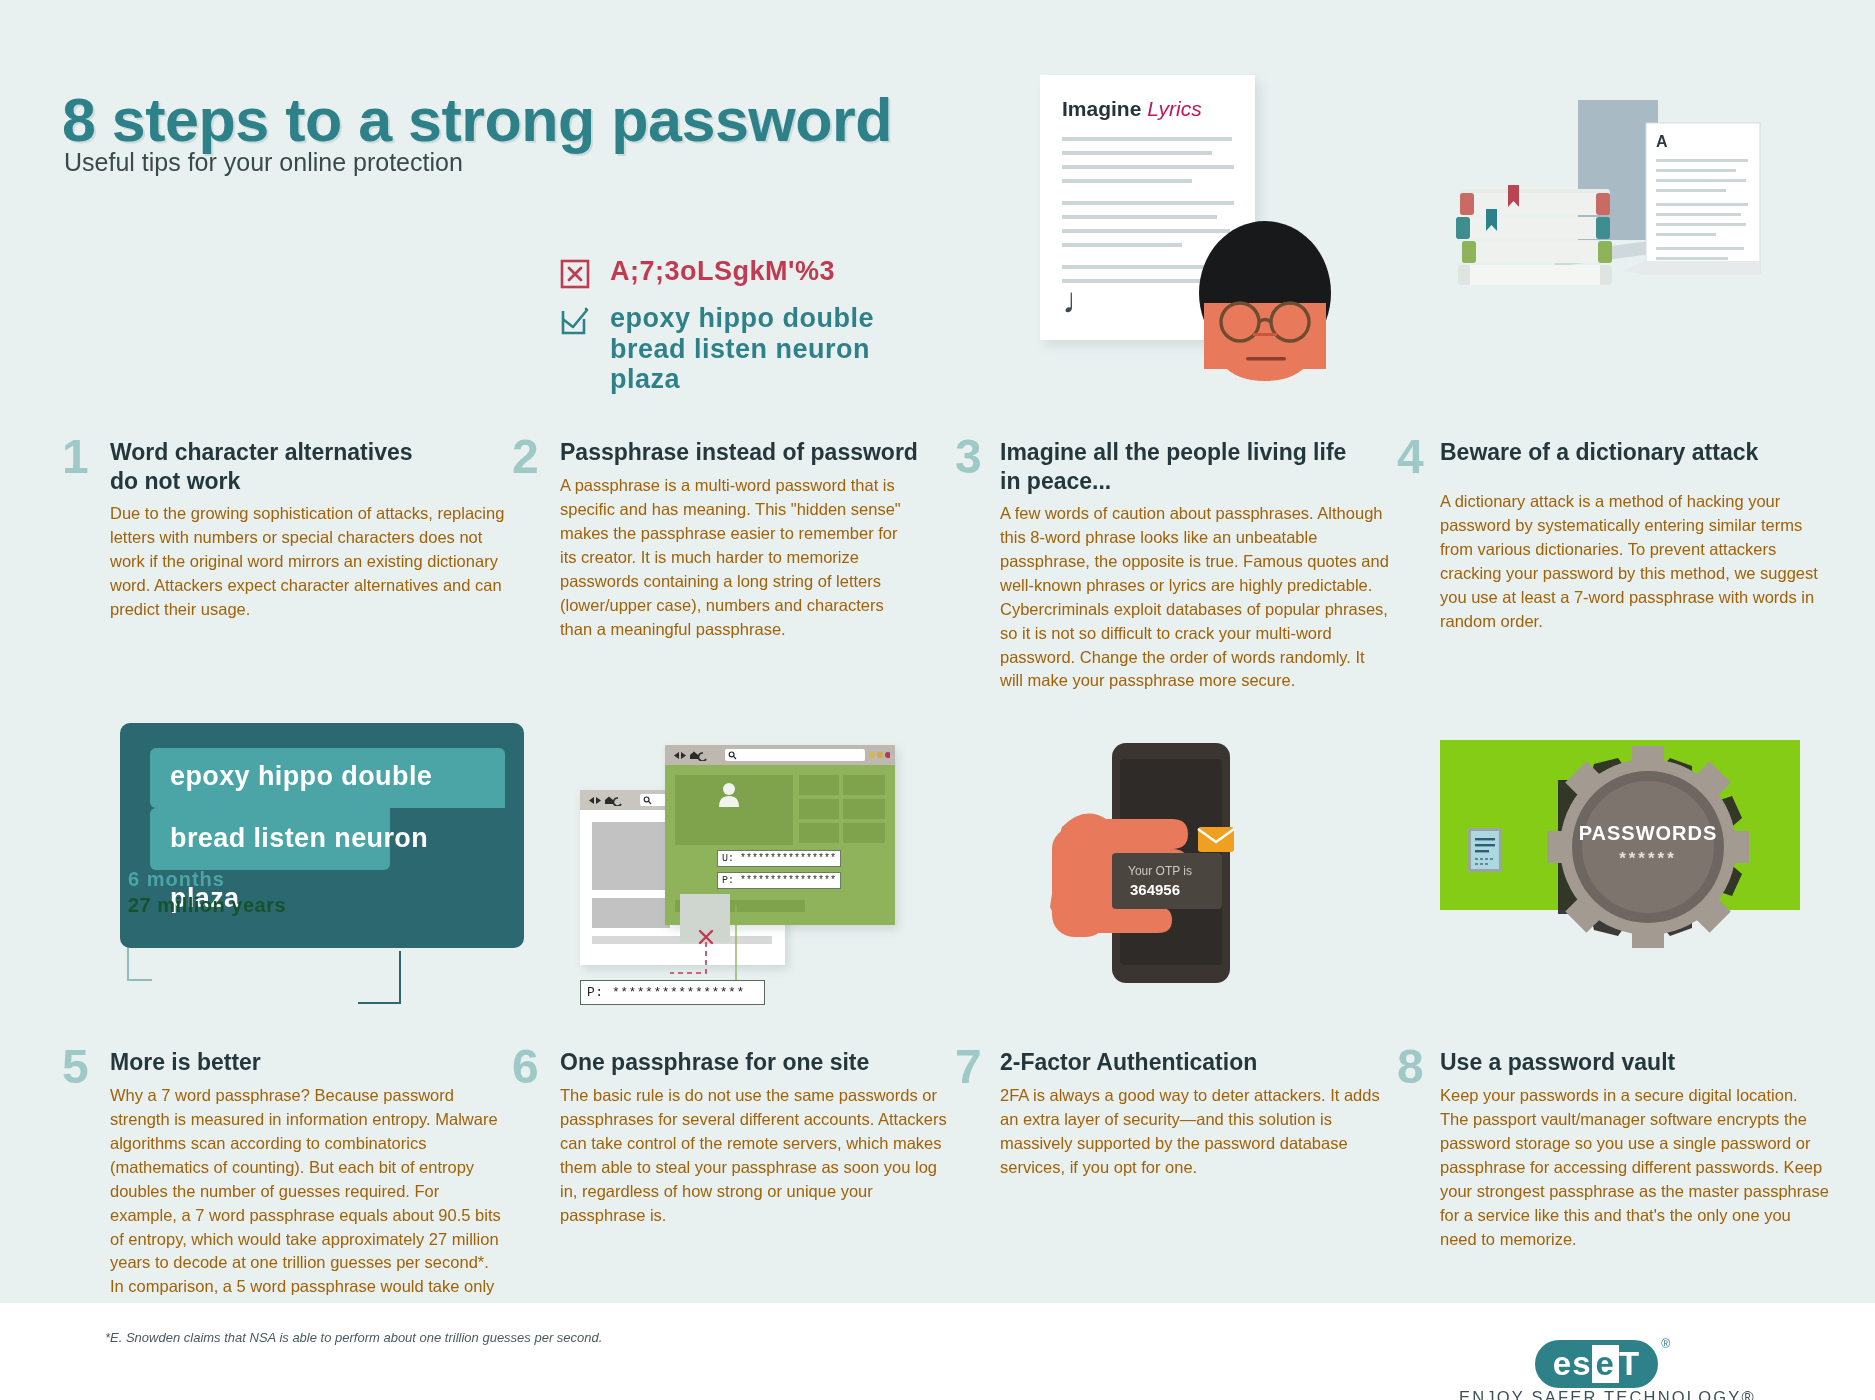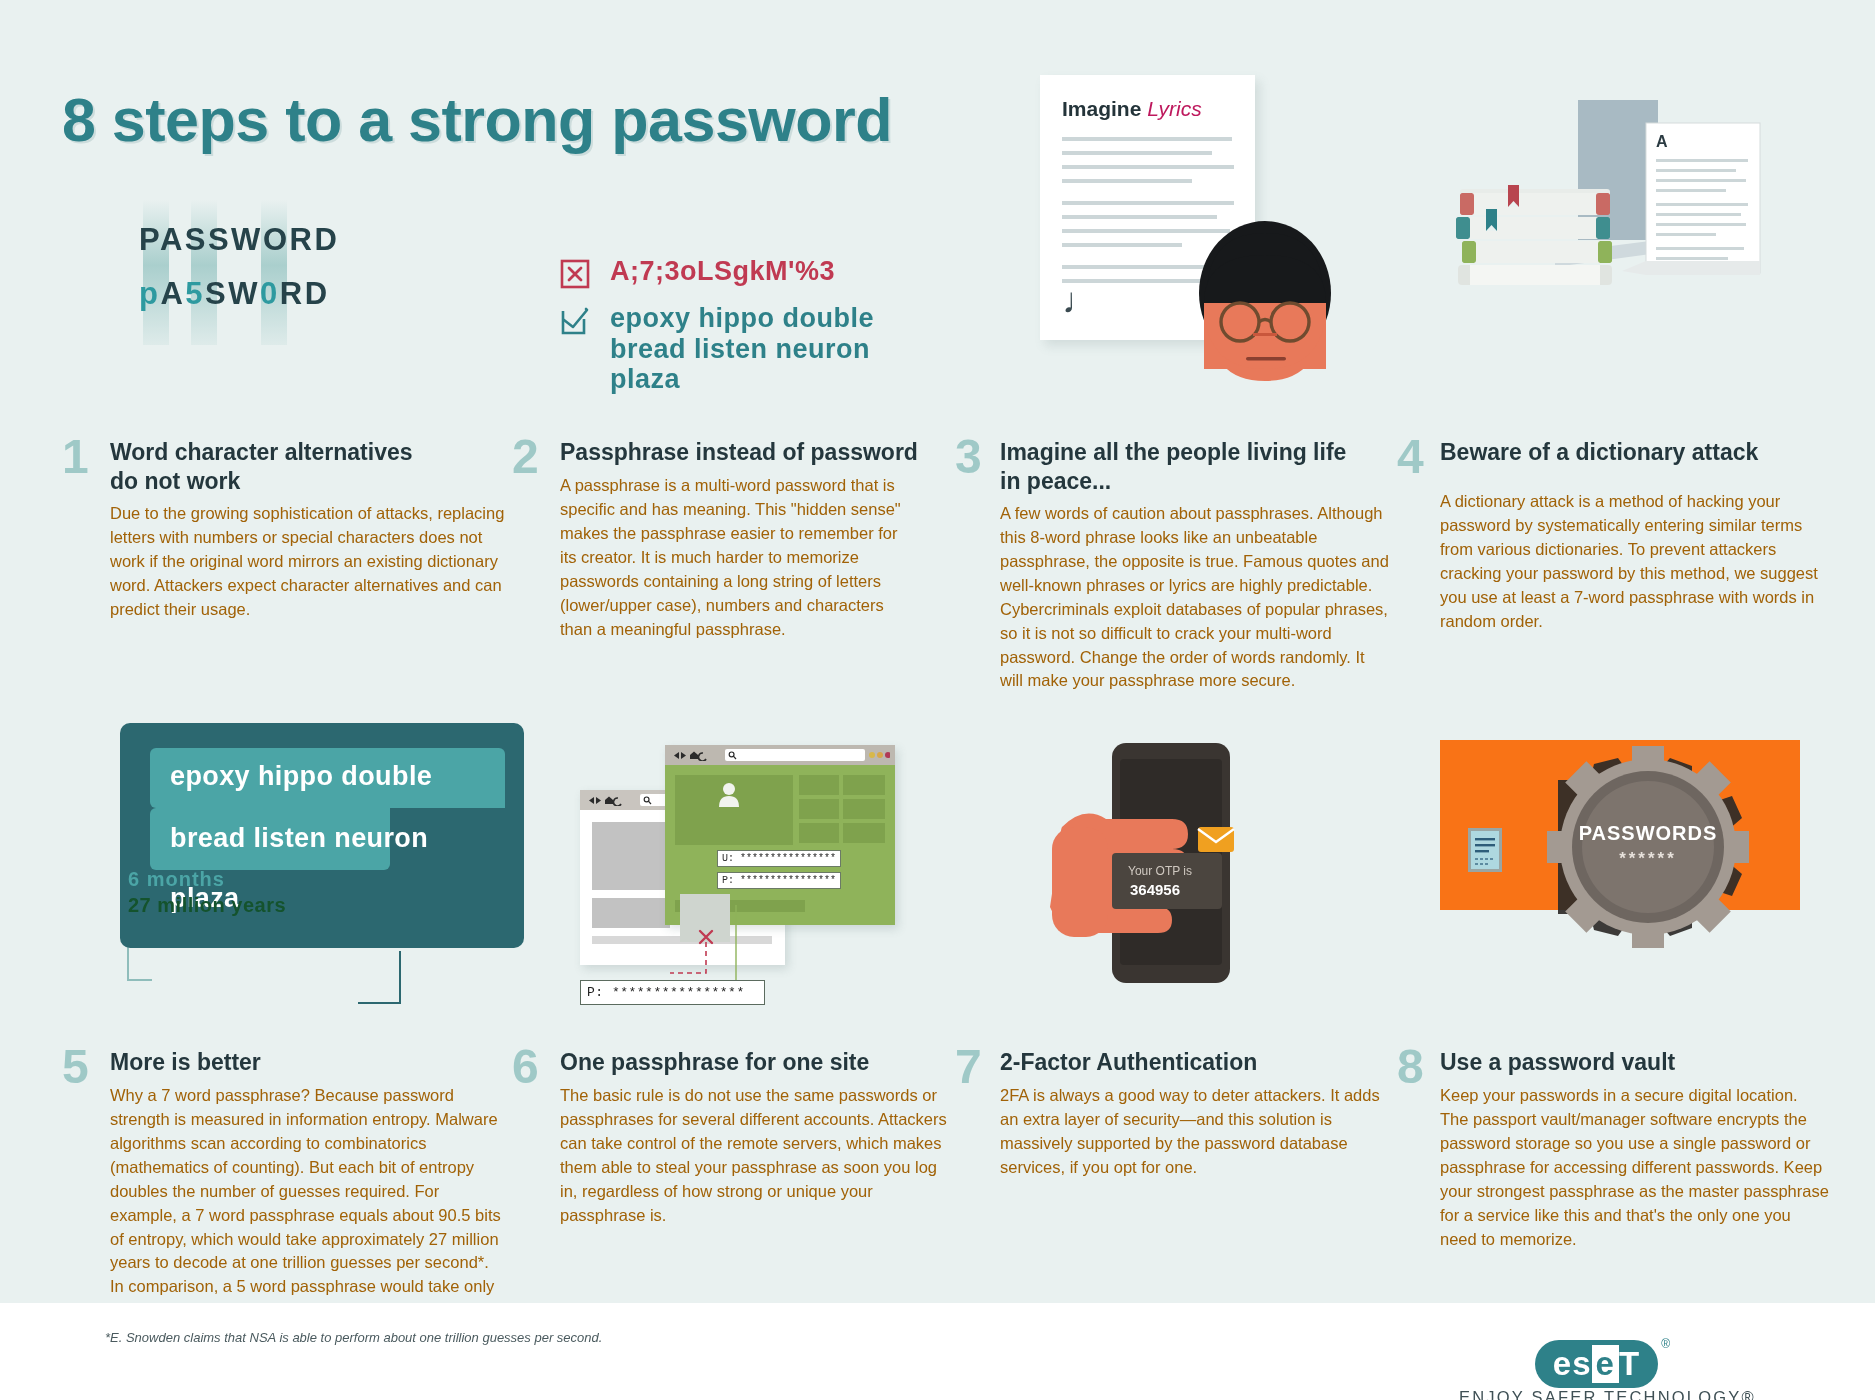--- a/index.html
+++ b/index.html
@@ -112,6 +112,7 @@
 <div class="page">
 
   <div class="title">8 steps to a strong password</div>
+  <div class="subtitle">Useful tips for your online protection</div>
 
   <div class="pw-art">
     <div class="pw-bars">

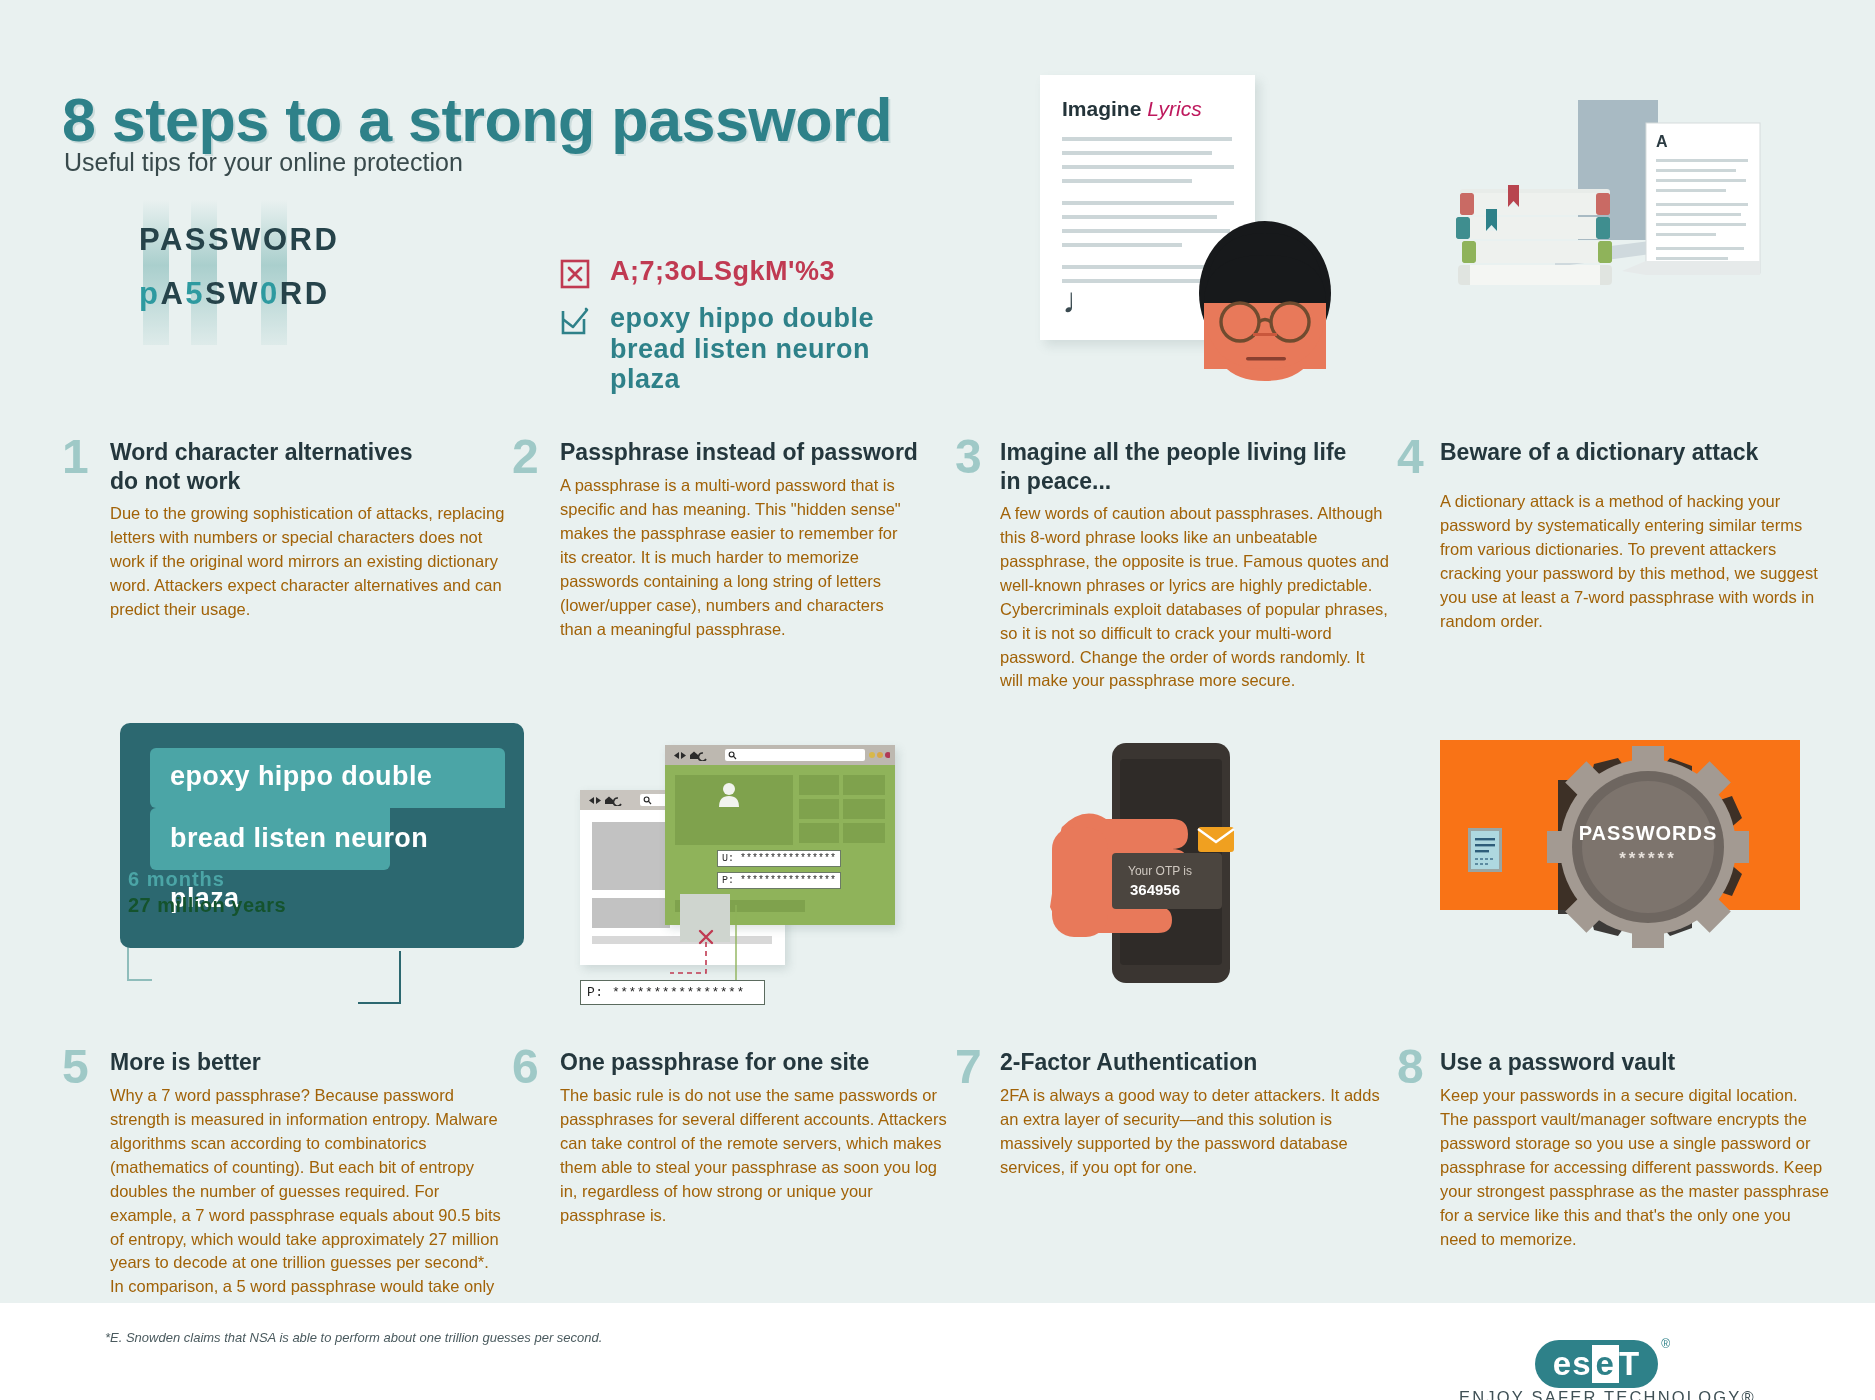--- a/index.html
+++ b/index.html
@@ -114,17 +114,6 @@
   <div class="title">8 steps to a strong password</div>
   <div class="subtitle">Useful tips for your online protection</div>
 
-  <div class="pw-art">
-    <div class="pw-bars">
-      <div class="pw-bar b1"></div>
-      <div class="pw-bar b2"></div>
-      <div class="pw-bar b3"></div>
-    </div>
-    <div class="pw-line one">PASSWORD</div>
-    <div class="pw-line two">
-      <span class="sub">p</span><span>A</span><span class="sub">5</span><span>SW</span><span class="sub">0</span><span>RD</span>
-    </div>
-  </div>
 
   <div class="pp-art">
     <div class="pp-row">

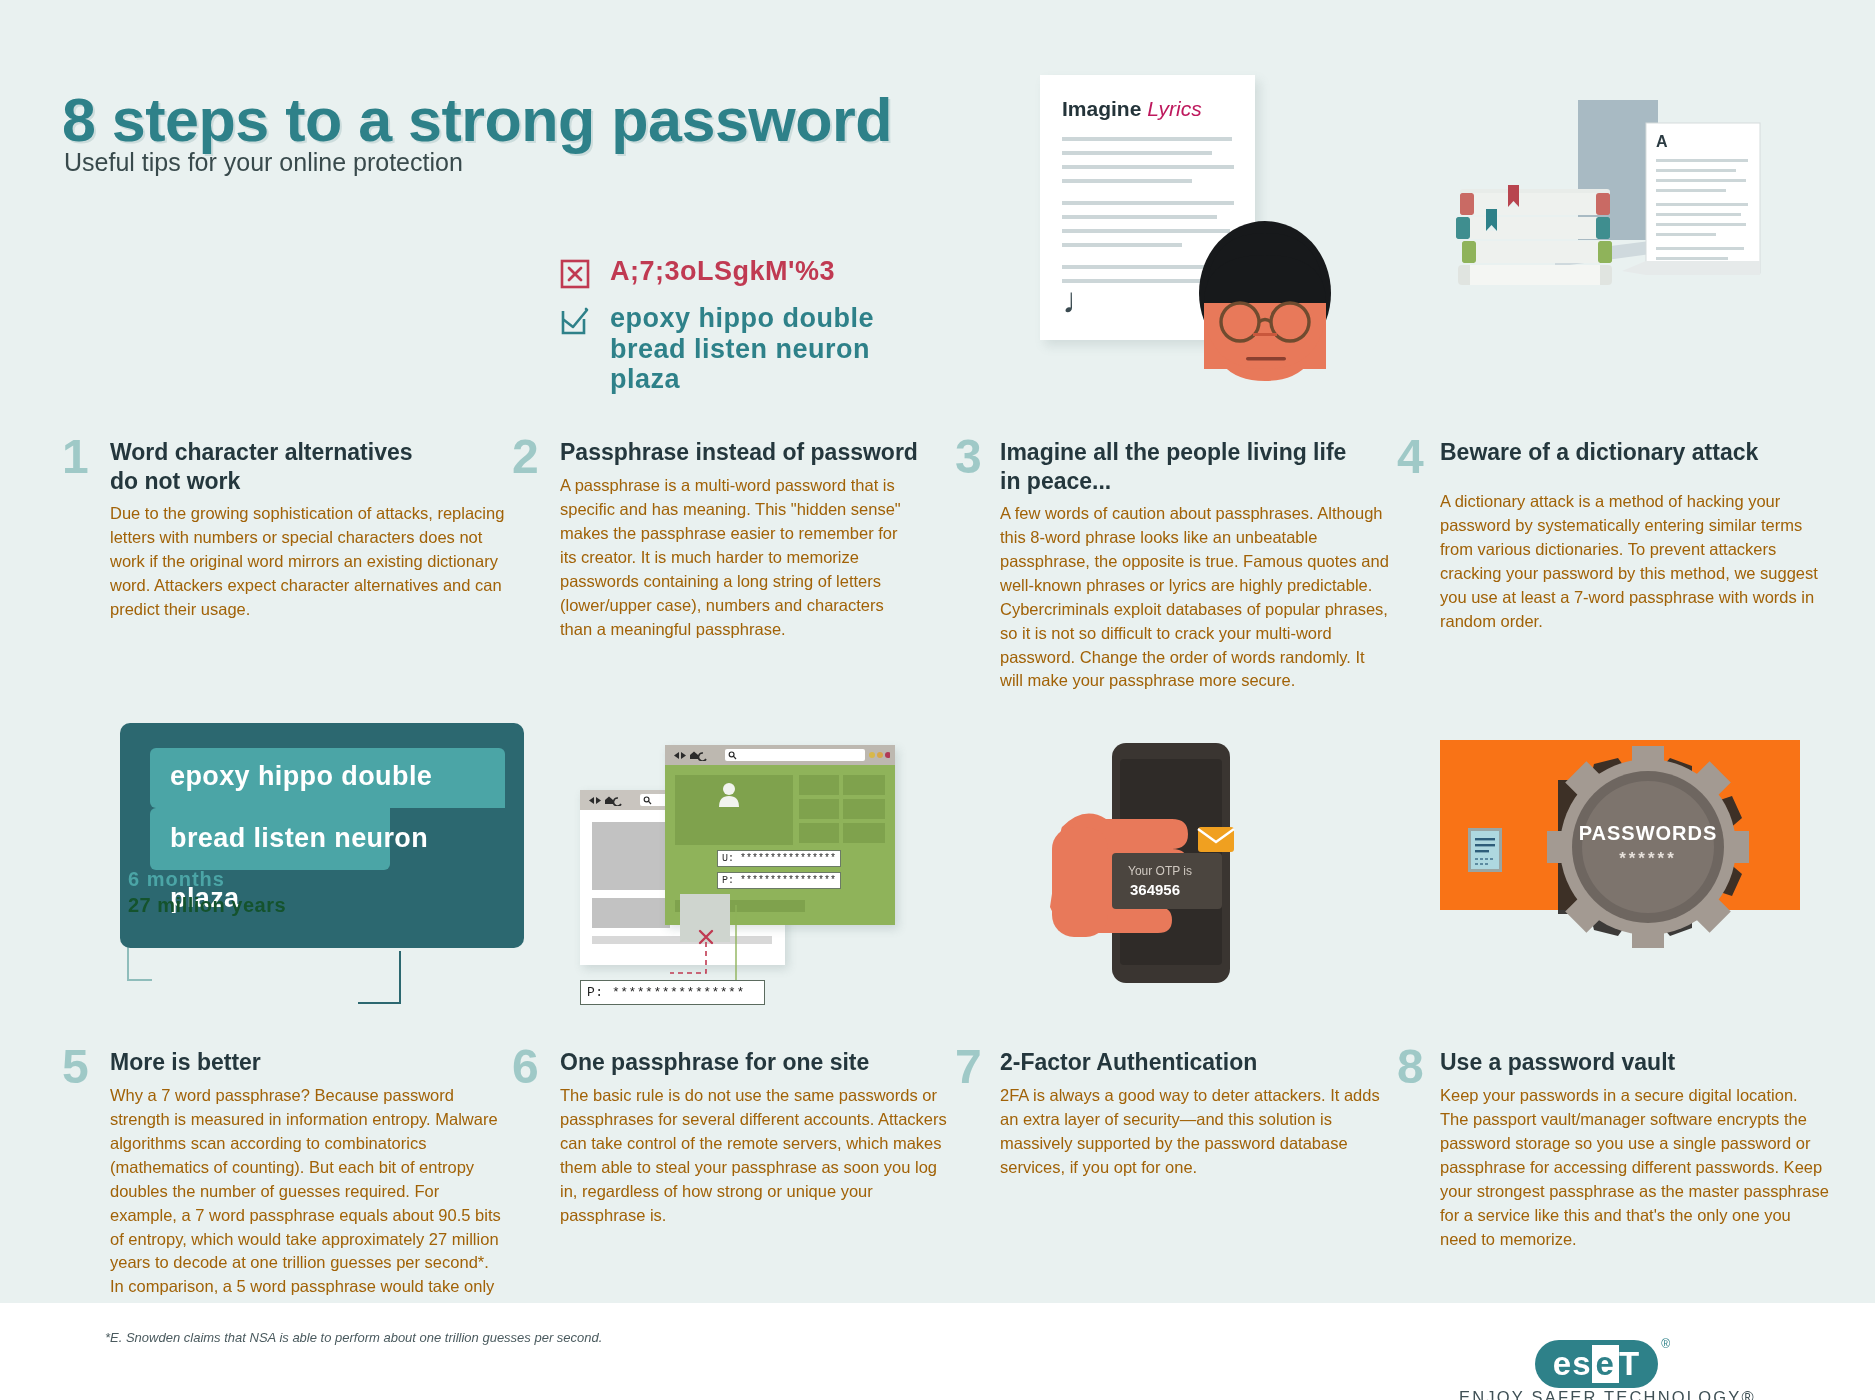--- a/index.html
+++ b/index.html
@@ -92,7 +92,7 @@
 
   
   .vt-art { position:absolute; left:1440px; top:740px; width:360px; height:170px;
-            background:#f97316; border-radius:0; }
+            background:#84cc16; border-radius:0; }
 
   .footnote { position:absolute; left:105px; top:1330px; font-size:13px; font-style:italic;
               color:#4a5a5e; }

